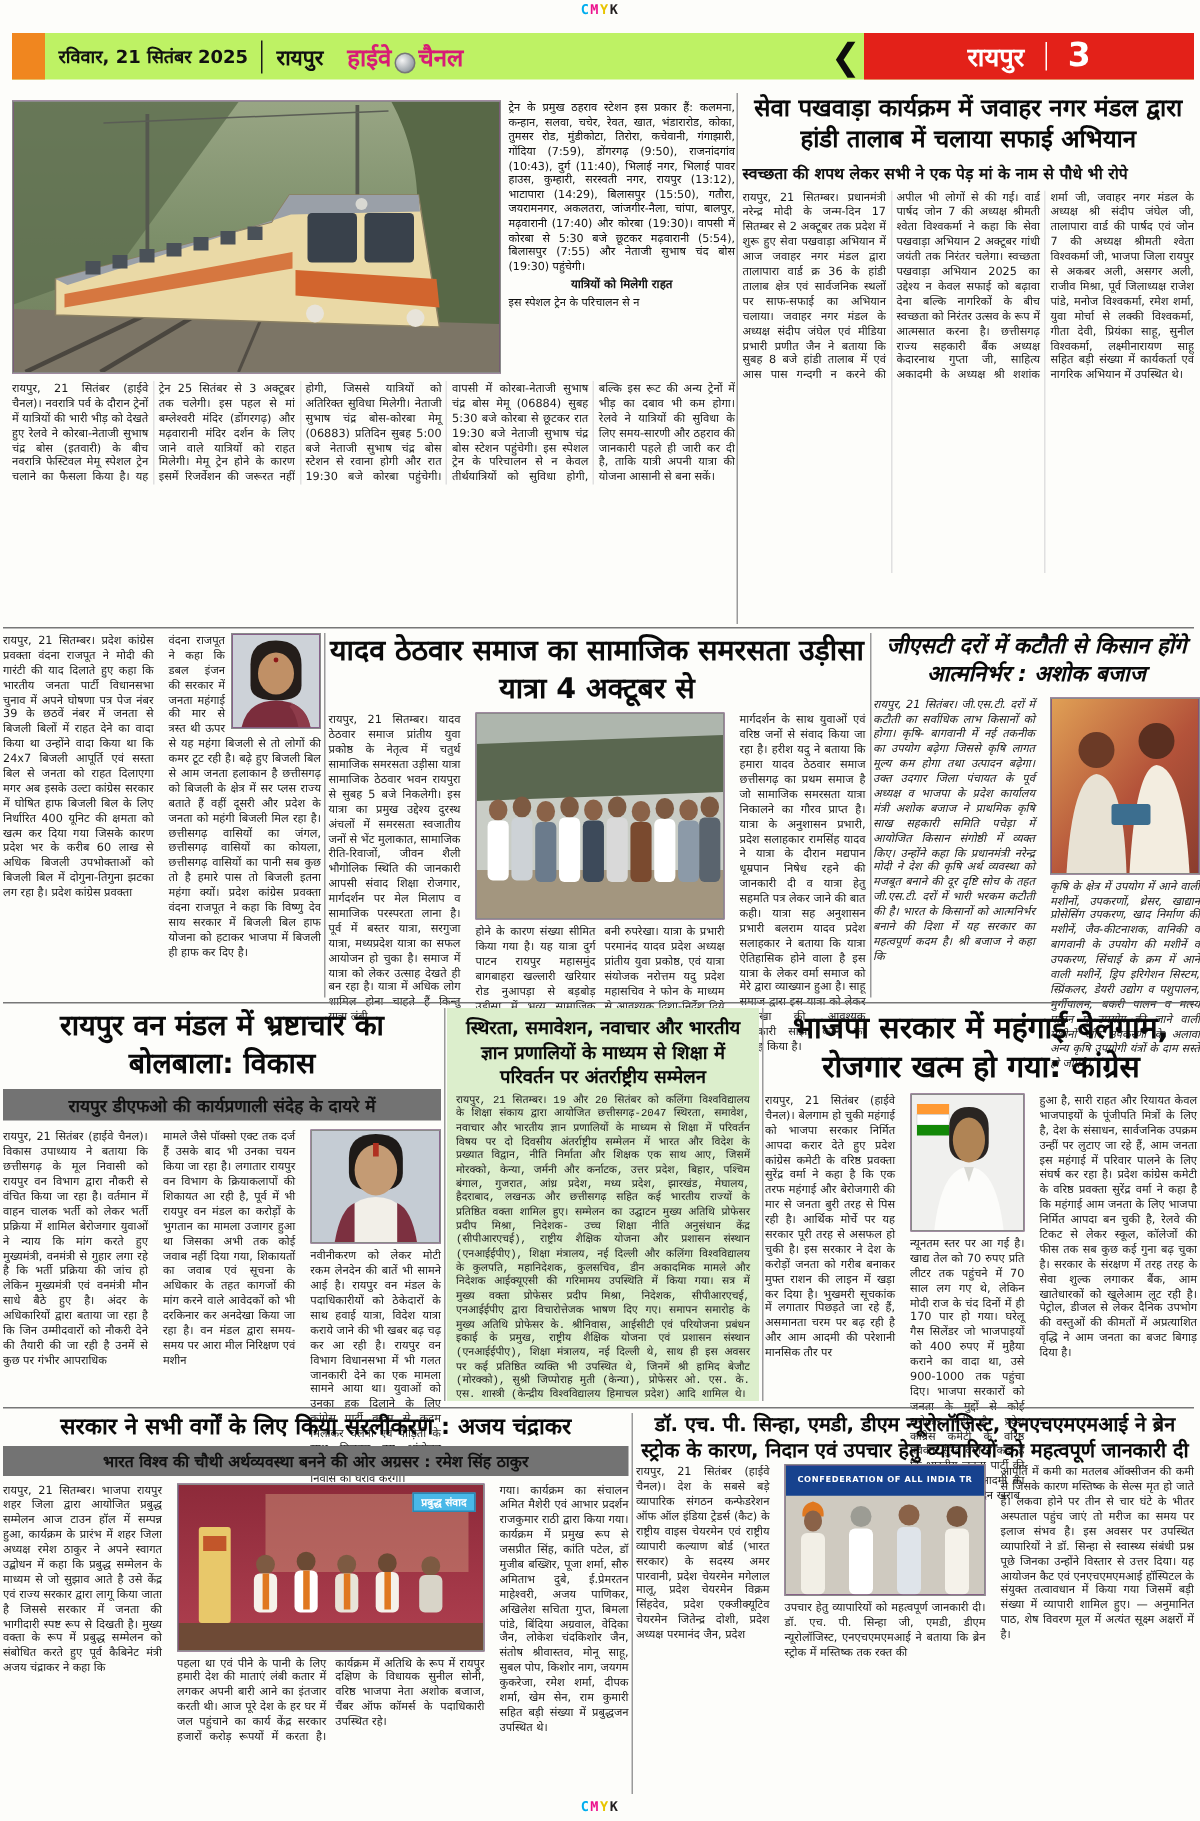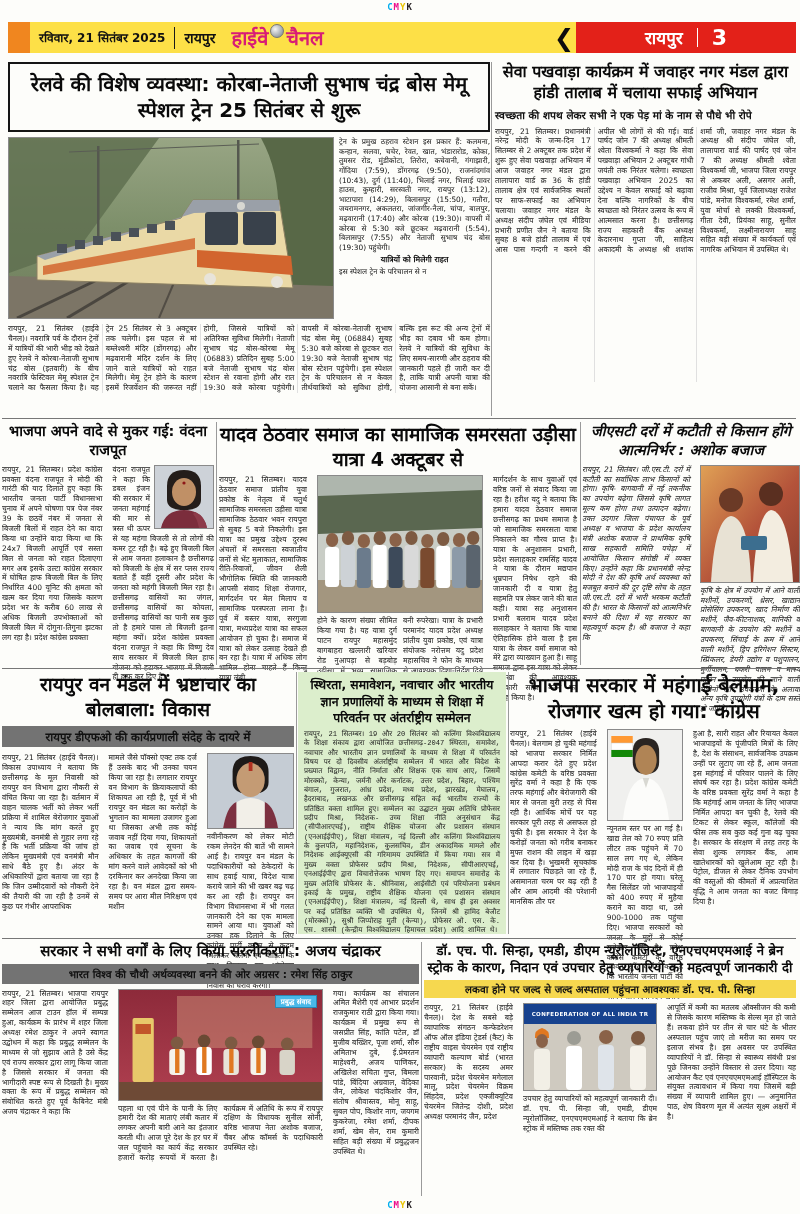--- a/index.html
+++ b/index.html
@@ -10,7 +10,7 @@
   .cmyk .c{color:#00adee}.cmyk .m{color:#ec0f8c}.cmyk .y{color:#e8c400}.cmyk .k{color:#231f20}
 
   
-  .masthead{position:absolute;left:8px;top:22px;width:788px;height:31px;background:#fde047;
+  .masthead{position:absolute;left:8px;top:22px;width:788px;height:31px;background:#bef264;
             display:flex;align-items:center;}
   .mh-orange{width:22px;height:31px;background:#f0861f;flex:0 0 auto;}
   .mh-date{margin-left:9px;font-size:12px;font-weight:bold;white-space:nowrap;}

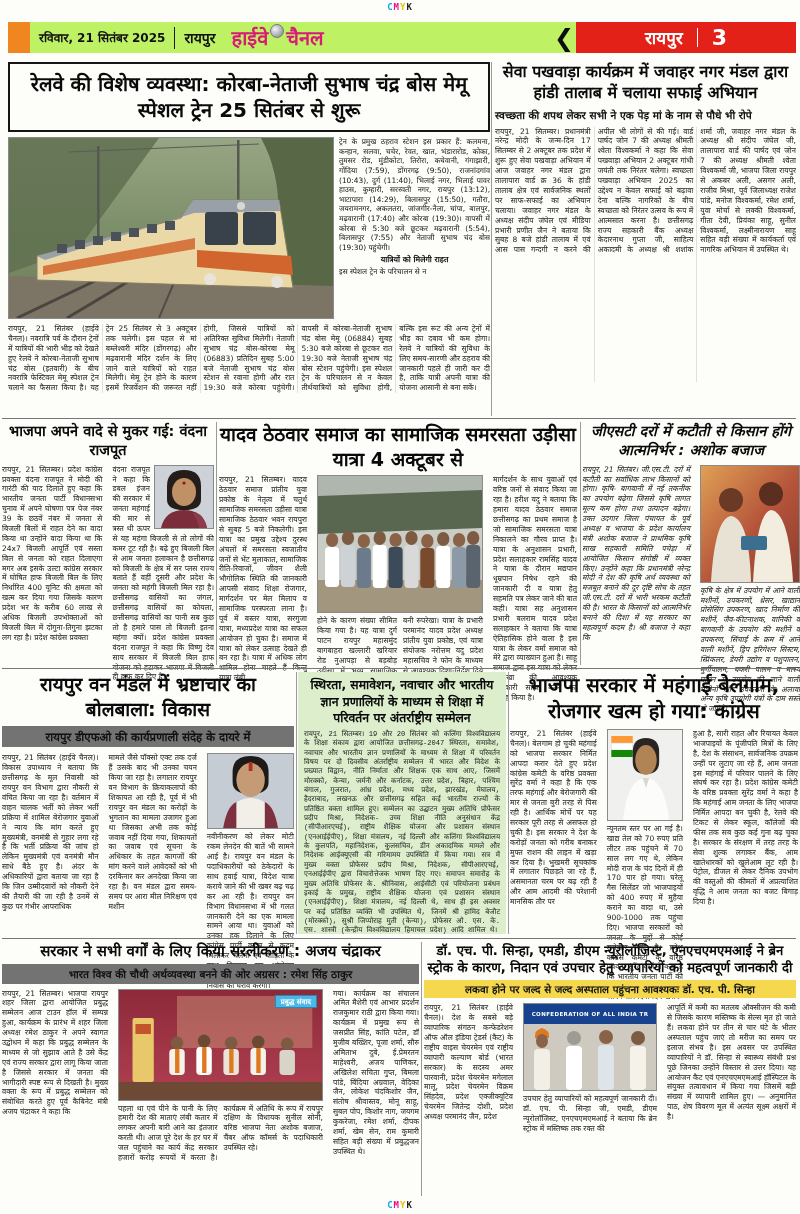--- a/index.html
+++ b/index.html
@@ -16,7 +16,7 @@
   .mh-date{margin-left:9px;font-size:12px;font-weight:bold;white-space:nowrap;}
   .mh-sep{width:1px;height:22px;background:#1a1a1a;margin:0 9px;}
   .mh-city{font-size:14px;font-weight:bold;}
-  .mh-brand{margin-left:16px;font-size:20px;font-weight:bold;color:#d81c76;display:flex;align-items:flex-start;}
+  .mh-brand{margin-left:16px;font-size:16px;font-weight:bold;color:#d81c76;display:flex;align-items:flex-end;}
   .mh-globe{display:inline-block;width:12px;height:12px;border-radius:50%;margin:0 2px;
             background:radial-gradient(circle at 35% 35%,#f5f5f5,#9aa2a8 70%,#6c7378);border:1px solid #777;}
   .mh-spacer{flex:1;}

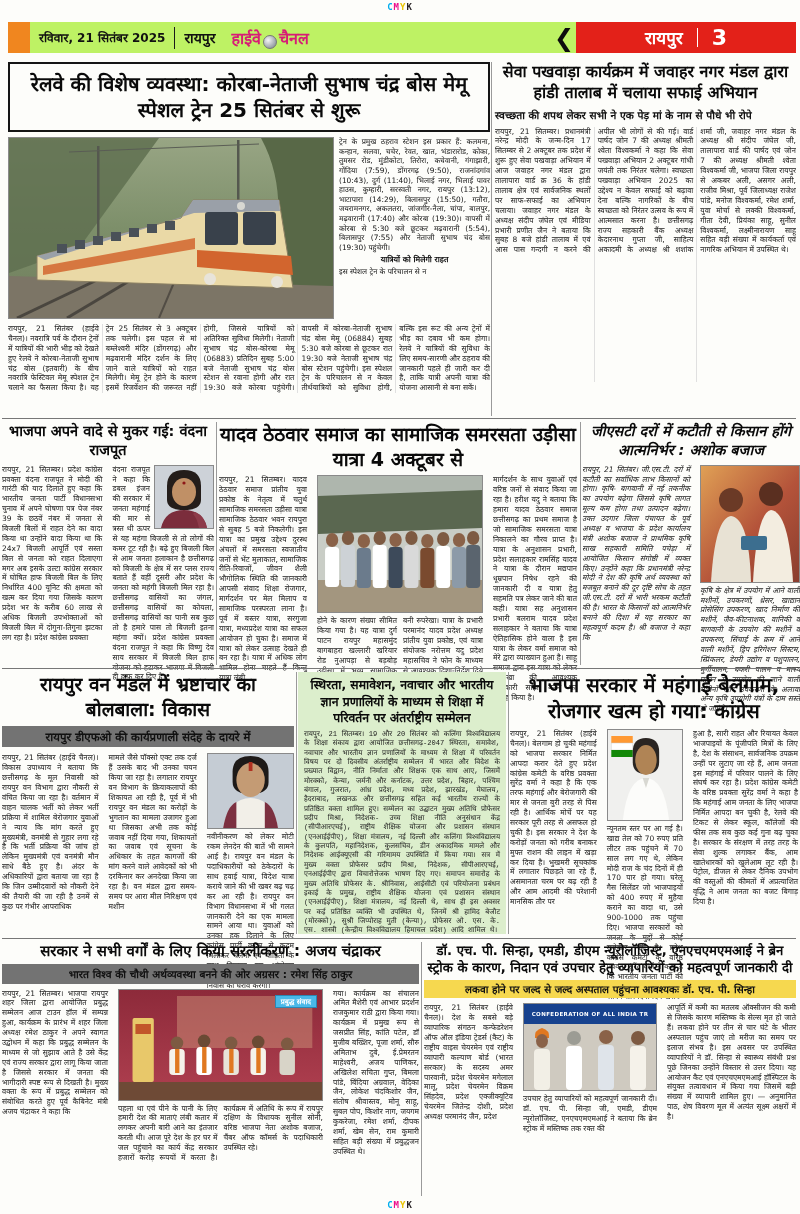--- a/index.html
+++ b/index.html
@@ -121,7 +121,6 @@
   </div>
 
   <div class="art a-train">
-    <div class="hl hlbox">रेलवे की विशेष व्यवस्था: कोरबा-नेताजी सुभाष चंद्र बोस मेमू स्पेशल ट्रेन 25 सितंबर से शुरू</div>
     <div class="row">
       <div class="photo train-photo">
         <svg width="324" height="180" viewBox="0 0 324 180" xmlns="http://www.w3.org/2000/svg">

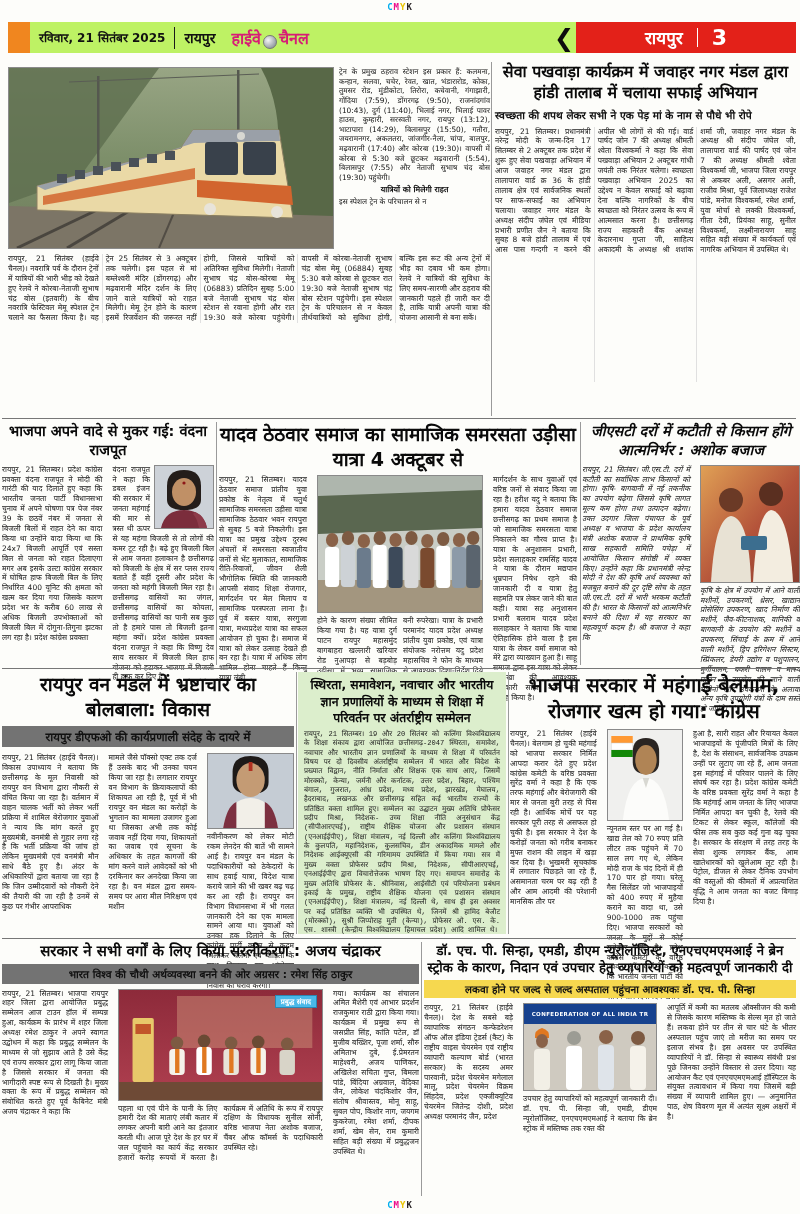--- a/index.html
+++ b/index.html
@@ -180,7 +180,6 @@
   <div class="hrule" style="left:2px;top:418px;width:794px;"></div>
 
   <div class="art a-vandana">
-    <div class="hl hl1">भाजपा अपने वादे से मुकर गई: वंदना राजपूत</div>
     <div class="cols">
       <div class="col bt">रायपुर, 21 सितम्बर। प्रदेश कांग्रेस प्रवक्ता वंदना राजपूत ने मोदी की गारंटी की याद दिलाते हुए कहा कि भारतीय जनता पार्टी विधानसभा चुनाव में अपने घोषणा पत्र पेज नंबर 39 के छठवें नंबर में जनता से बिजली बिलों में राहत देने का वादा किया था उन्होंने वादा किया था कि 24x7 बिजली आपूर्ति एवं सस्ता बिल से जनता को राहत दिलाएगा मगर अब इसके उल्टा कांग्रेस सरकार में घोषित हाफ बिजली बिल के लिए निर्धारित 400 यूनिट की क्षमता को खत्म कर दिया गया जिसके कारण प्रदेश भर के करीब 60 लाख से अधिक बिजली उपभोक्ताओं को बिजली बिल में दोगुना-तिगुना झटका लग रहा है। प्रदेश कांग्रेस प्रवक्ता</div>
       <div class="col bt">

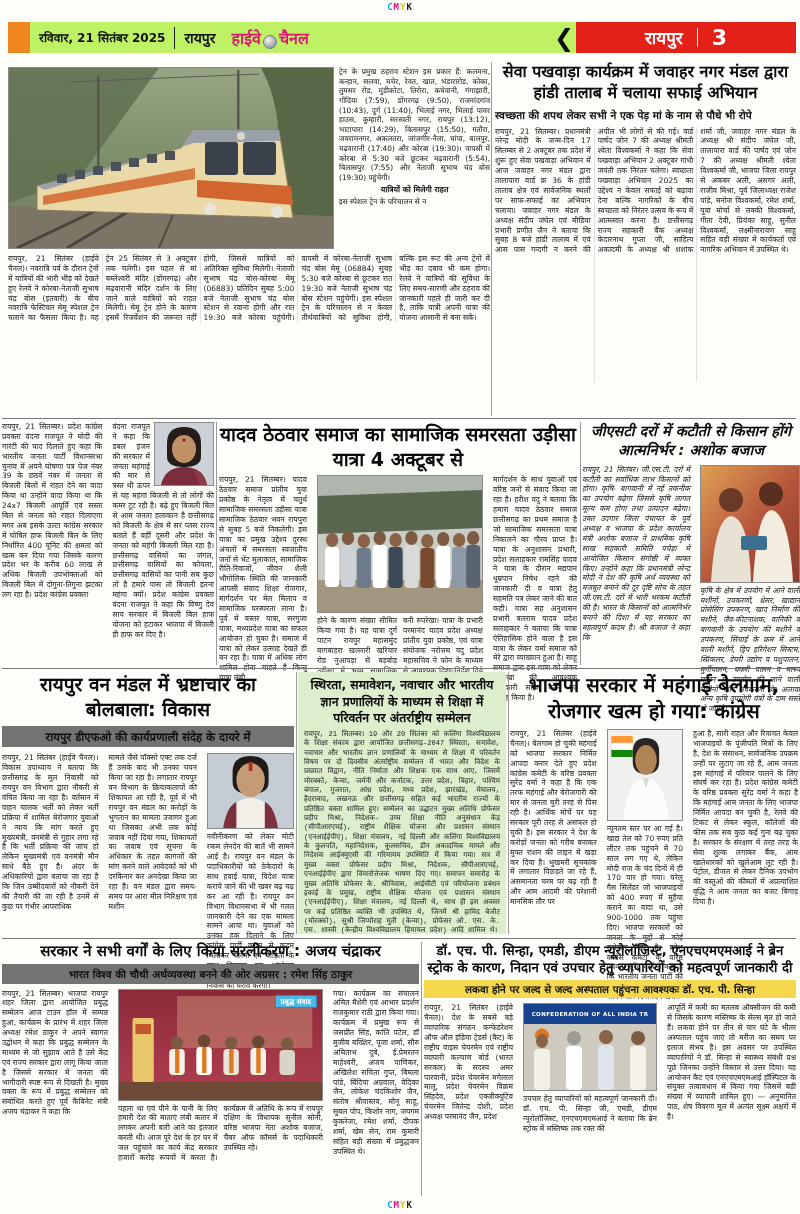--- a/index.html
+++ b/index.html
@@ -401,7 +401,6 @@
 
   <div class="art a-doc">
     <div class="hl hl1">डॉ. एच. पी. सिन्हा, एमडी, डीएम न्यूरोलॉजिस्ट, एनएचएमएमआई ने ब्रेन स्ट्रोक के कारण, निदान एवं उपचार हेतु व्यापारियों को महत्वपूर्ण जानकारी दी</div>
-    <div class="subhead-yellow sub">लकवा होने पर जल्द से जल्द अस्पताल पहुंचना आवश्यकः डॉ. एच. पी. सिन्हा</div>
     <div class="cols">
       <div class="col bt">रायपुर, 21 सितंबर (हाईवे चैनल)। देश के सबसे बड़े व्यापारिक संगठन कन्फेडरेशन ऑफ ऑल इंडिया ट्रेडर्स (कैट) के राष्ट्रीय वाइस चेयरमेन एवं राष्ट्रीय व्यापारी कल्याण बोर्ड (भारत सरकार) के सदस्य अमर पारवानी, प्रदेश चेयरमेन मगेलाल मालू, प्रदेश चेयरमेन विक्रम सिंहदेव, प्रदेश एक्जीक्यूटिव चेयरमेन जितेन्द्र दोशी, प्रदेश अध्यक्ष परमानंद जैन, प्रदेश</div>
       <div style="width:134px;flex:0 0 auto;">

